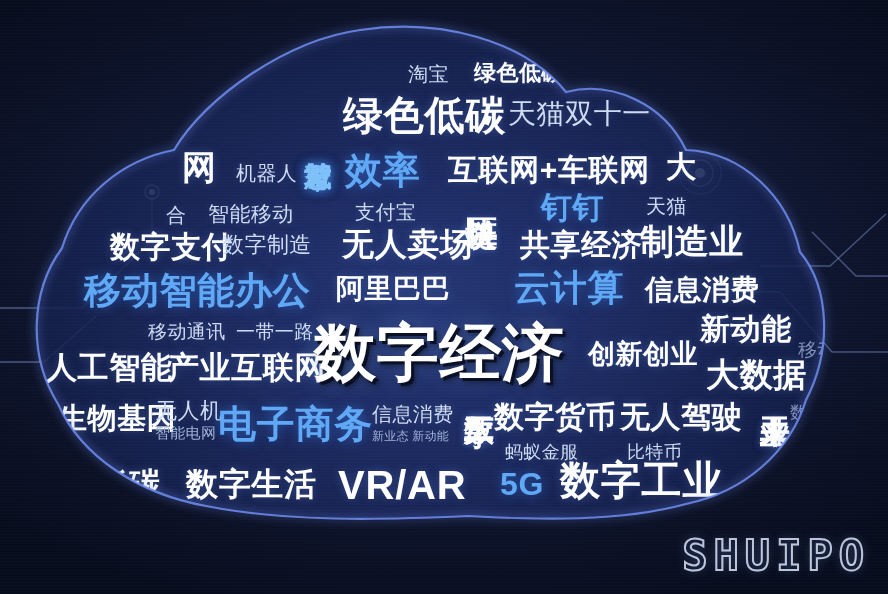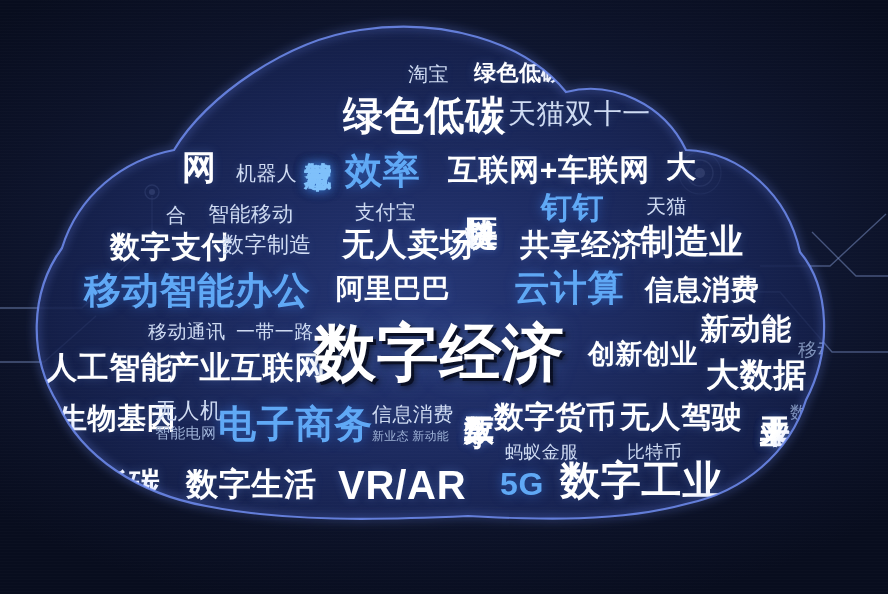--- a/index.html
+++ b/index.html
@@ -259,6 +259,7 @@
 
   <div class="scanlines"></div>
 
+  <div id="watermark">SHUIPO</div>
 </div>
 
 </body></html>

